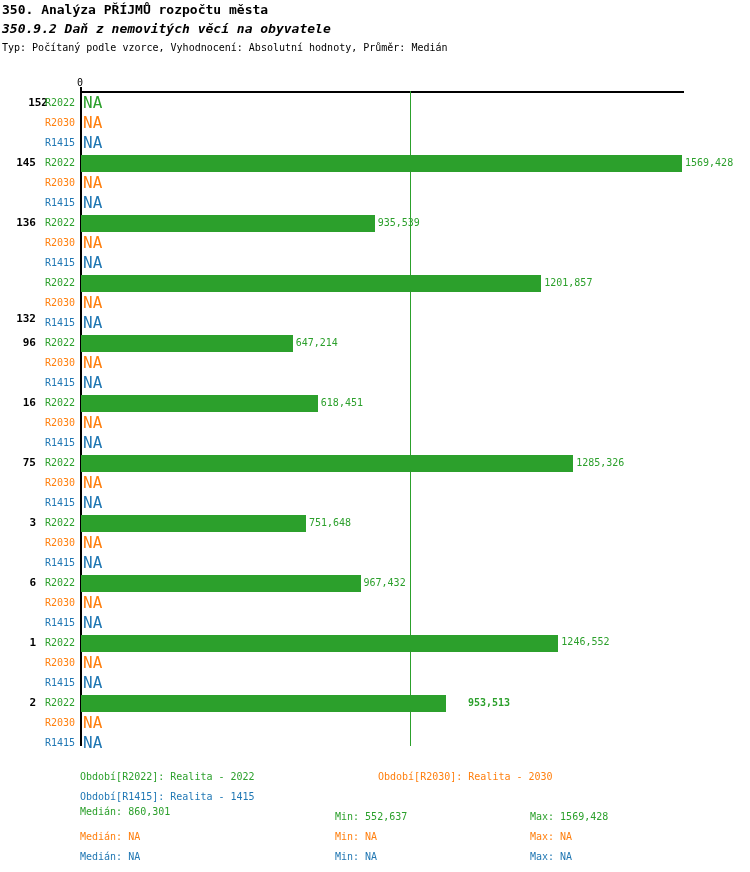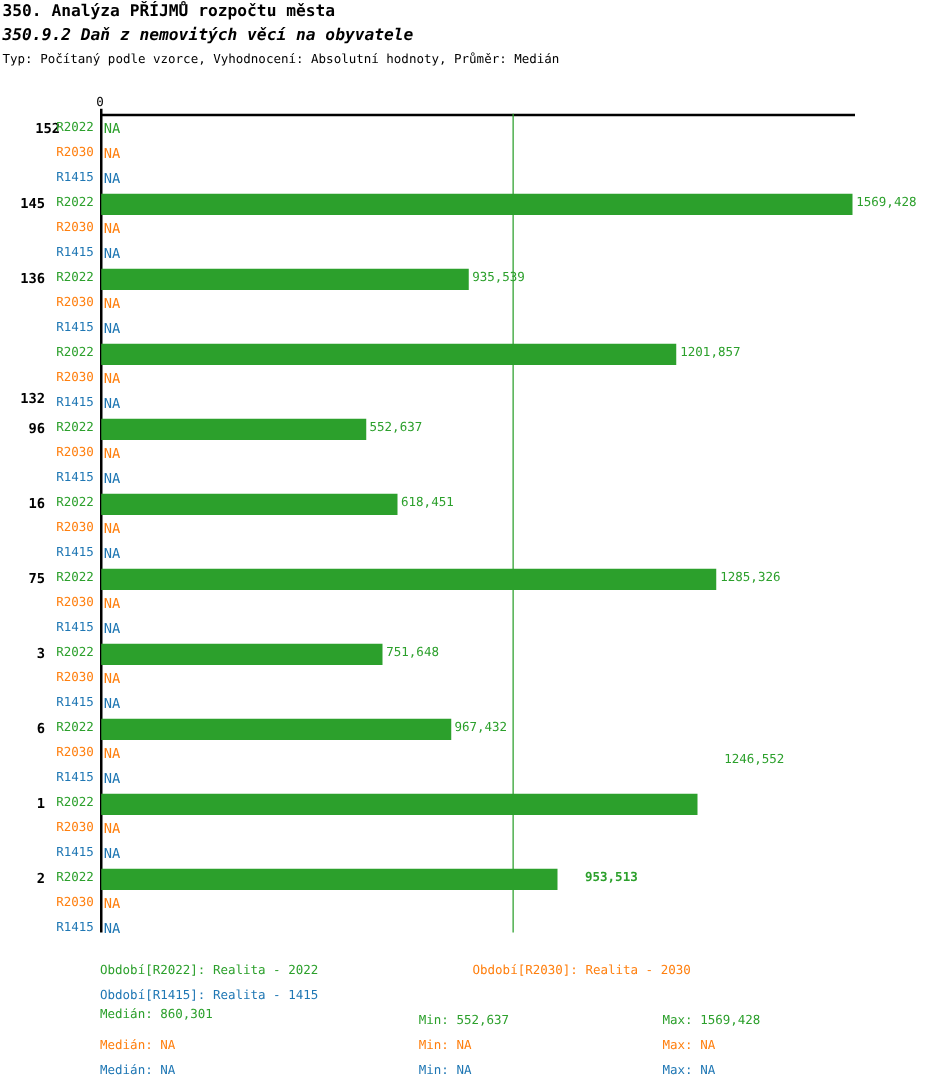--- a/index.html
+++ b/index.html
@@ -107,7 +107,7 @@
   }
   .na-text {
     position: absolute;
-    font-size: 11px;
+    font-size: 16px;
     line-height: 20px;
     white-space: nowrap;
   }

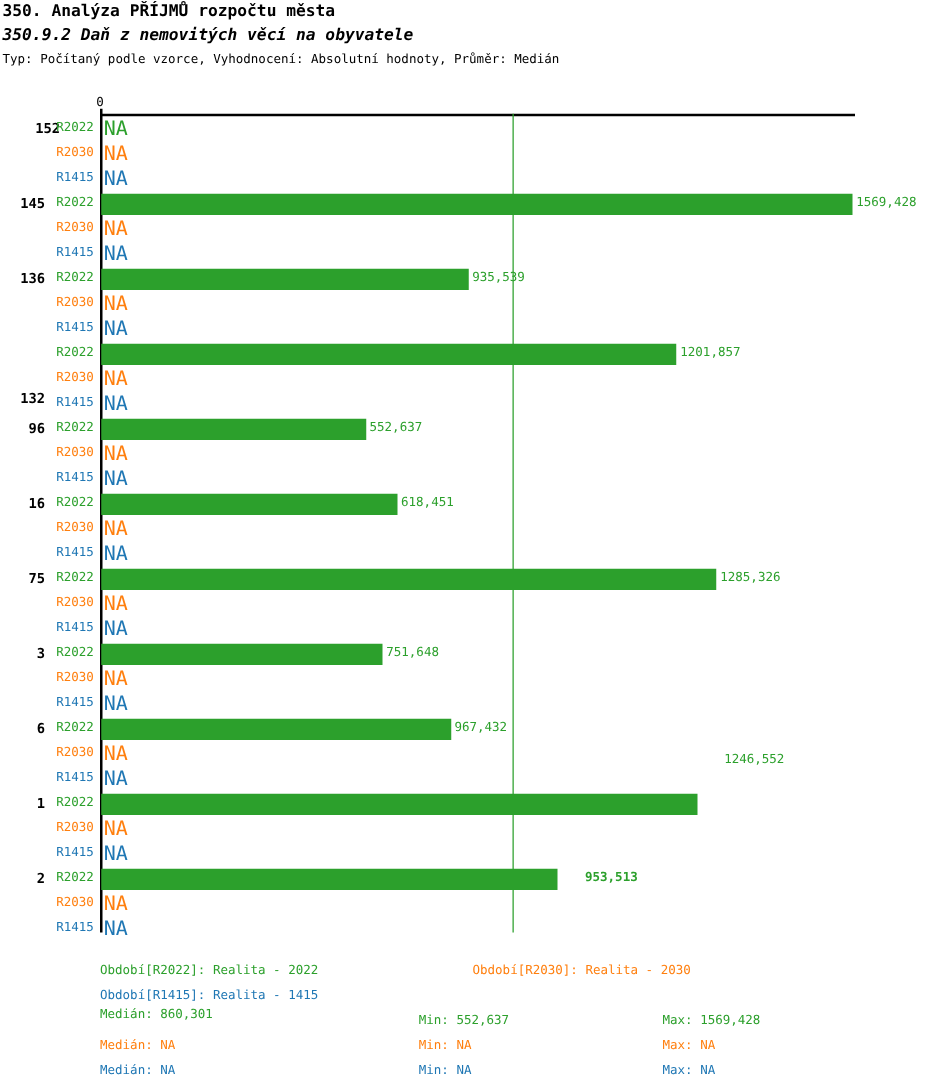--- a/index.html
+++ b/index.html
@@ -174,7 +174,7 @@
       <div class="group-label" style="left: 2px; top: 333px;">96</div>
       <div class="series-label" style="top: 333px; color: rgb(44, 160, 44);">R2022</div>
       <div class="bar" style="left: 81px; top: 335px; width: 211.628px; background: rgb(44, 160, 44);"></div>
-      <div class="bar-value" style="left: 295.628px; top: 333px; color: rgb(44, 160, 44);">552,637</div>
+      <div class="bar-value" style="left: 295.628px; top: 333px; color: rgb(44, 160, 44);">647,214</div>
       <div class="series-label" style="top: 353px; color: rgb(255, 127, 14);">R2030</div>
       <div class="na-text" style="left: 83px; top: 353px; color: rgb(255, 127, 14);">NA</div>
       <div class="series-label" style="top: 373px; color: rgb(31, 119, 180);">R1415</div>

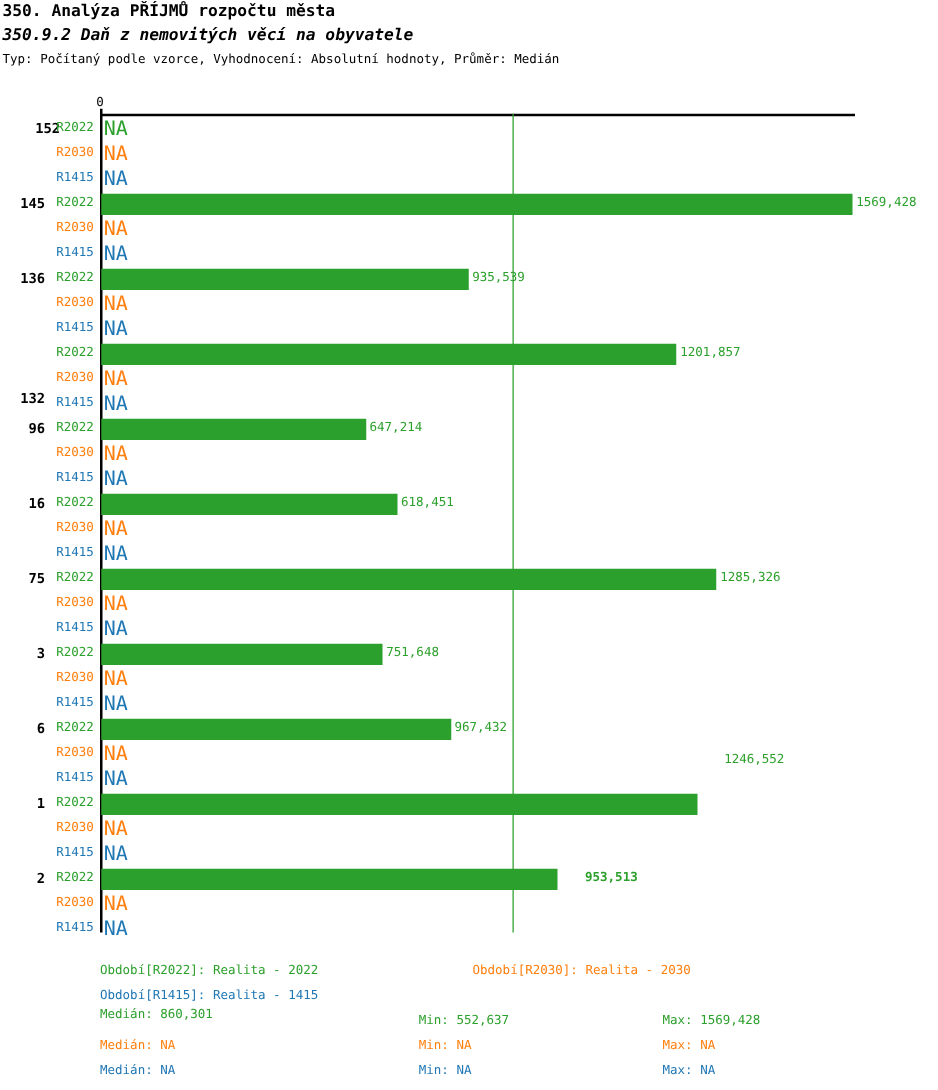--- a/index.html
+++ b/index.html
@@ -214,7 +214,7 @@
       <div class="group-label" style="left: 2px; top: 633px;">1</div>
       <div class="series-label" style="top: 633px; color: rgb(44, 160, 44);">R2022</div>
       <div class="bar" style="left: 81px; top: 635px; width: 477.357px; background: rgb(44, 160, 44);"></div>
-      <div class="bar-value" style="left: 561.357px; top: 598px; color: rgb(44, 160, 44); margin-left: 18px;">1246,552</div>
+      <div class="bar-value" style="left: 561.357px; top: 632px; color: rgb(44, 160, 44);">1246,552</div>
       <div class="series-label" style="top: 653px; color: rgb(255, 127, 14);">R2030</div>
       <div class="na-text" style="left: 83px; top: 653px; color: rgb(255, 127, 14);">NA</div>
       <div class="series-label" style="top: 673px; color: rgb(31, 119, 180);">R1415</div>

